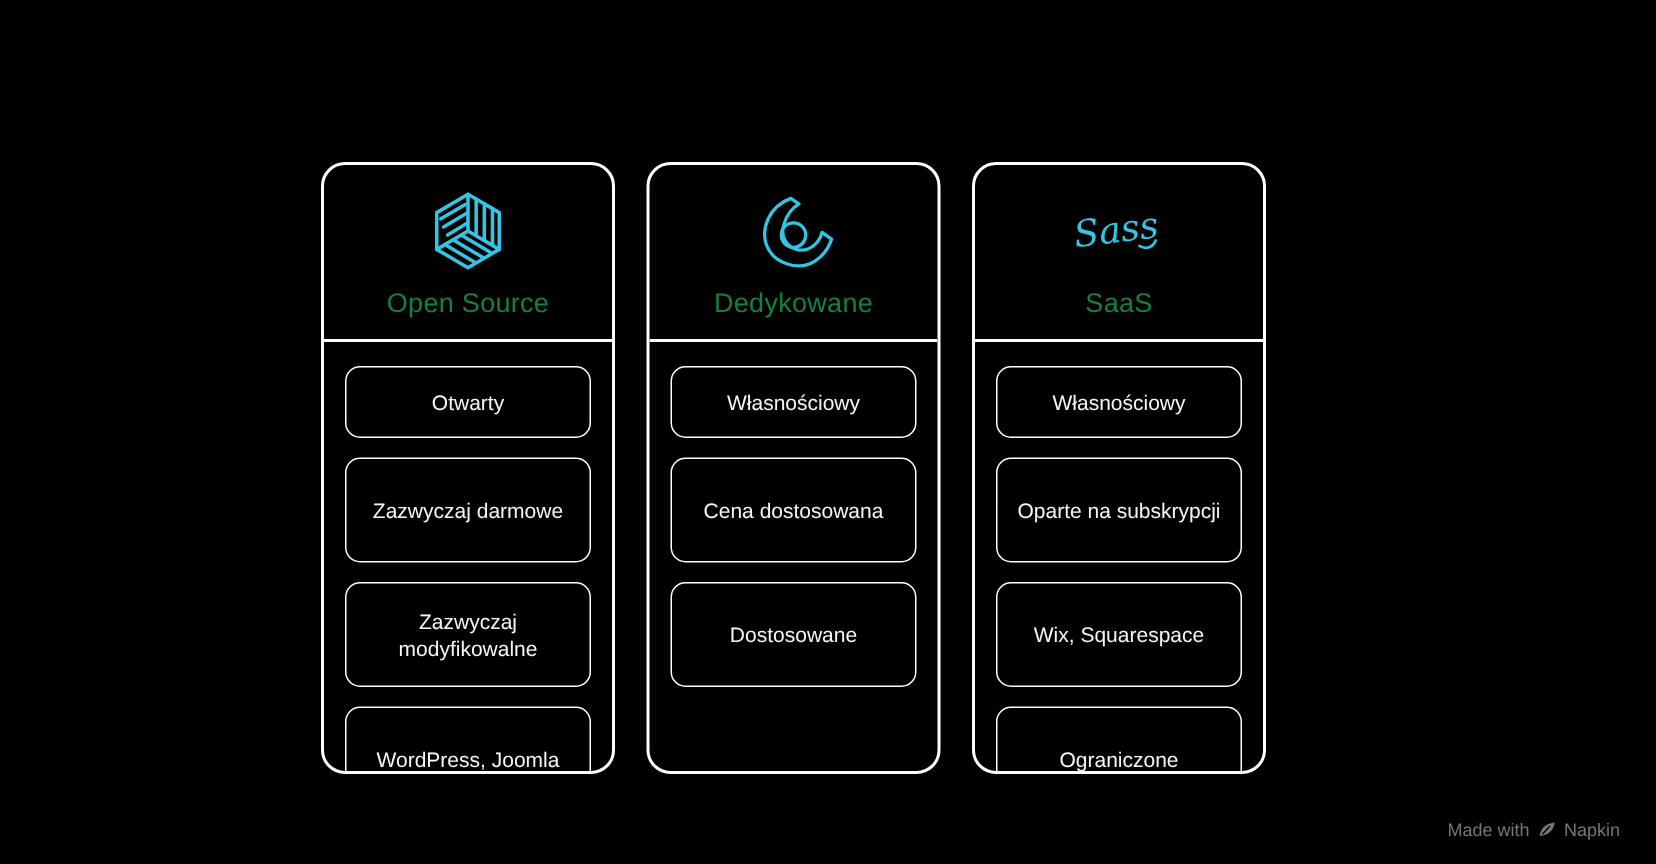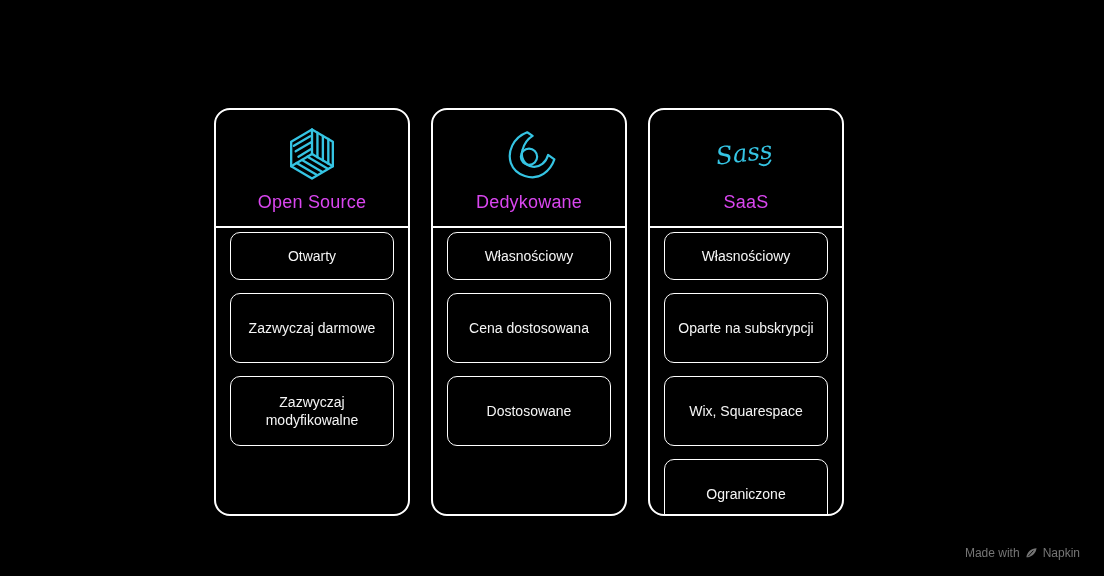--- a/index.html
+++ b/index.html
@@ -52,7 +52,7 @@
     justify-content: center;
   }
   .card-title {
-    color: #d946ef;
+    color: #15803d;
     font-size: 18px;
     letter-spacing: 0.2px;
     white-space: nowrap;

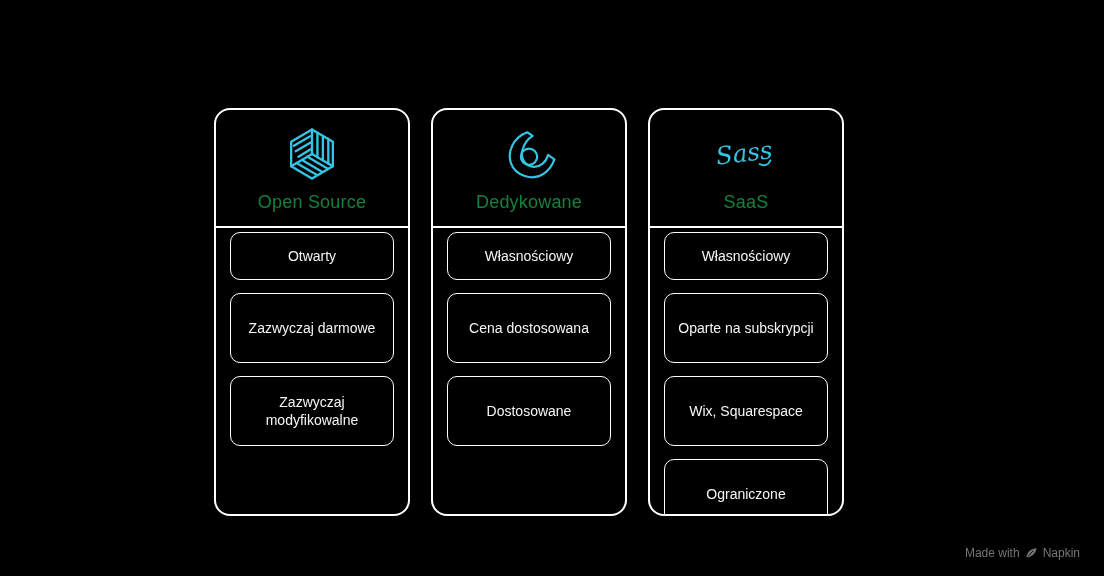--- a/index.html
+++ b/index.html
@@ -62,7 +62,7 @@
     display: flex;
     flex-direction: column;
     gap: 13px;
-    padding: 4px 14px;
+    padding: 16px 14px;
   }
   .item {
     border: 1.5px solid #ffffff;

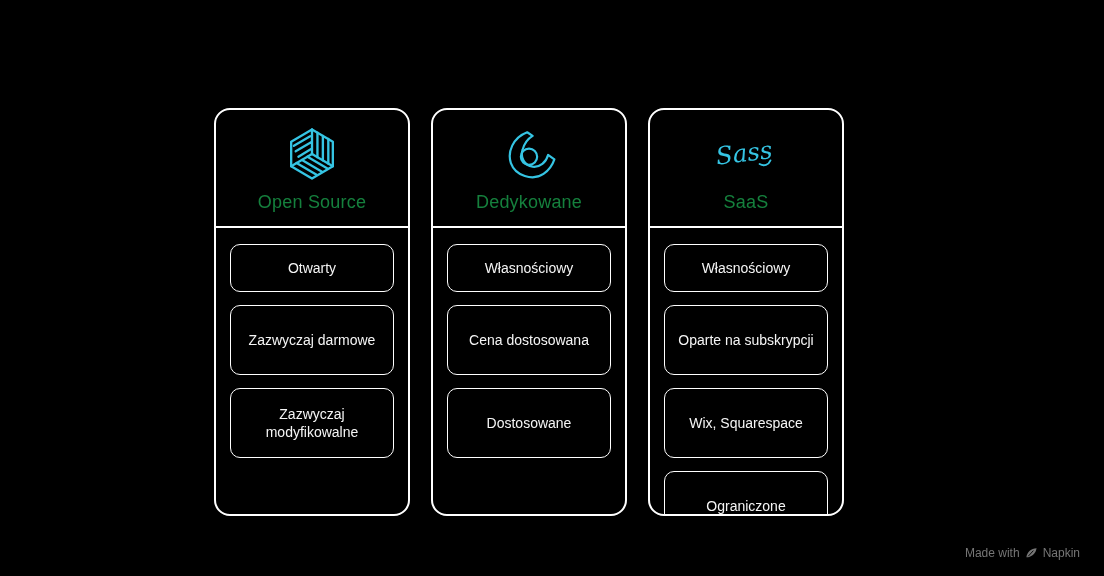--- a/index.html
+++ b/index.html
@@ -125,6 +125,7 @@
         <div class="item">Otwarty</div>
         <div class="item">Zazwyczaj darmowe</div>
         <div class="item">Zazwyczaj modyfikowalne</div>
+        <div class="item">WordPress, Joomla</div>
       </div>
     </div>
 

